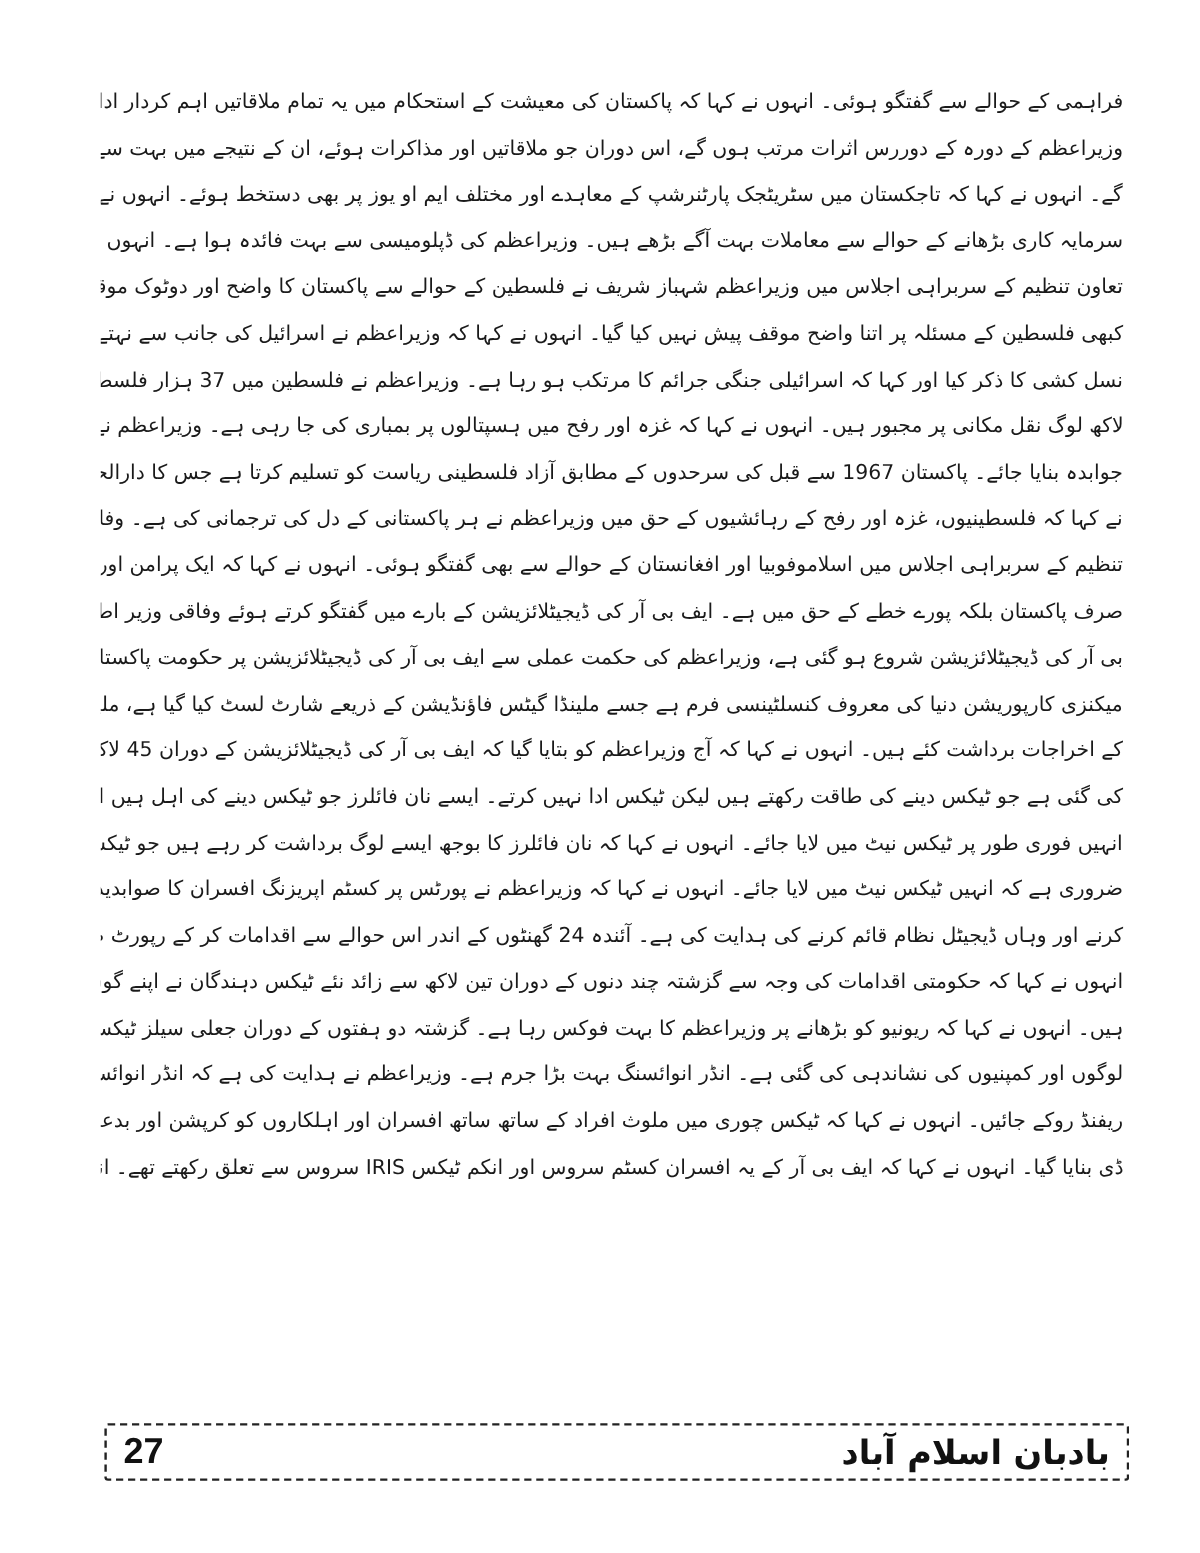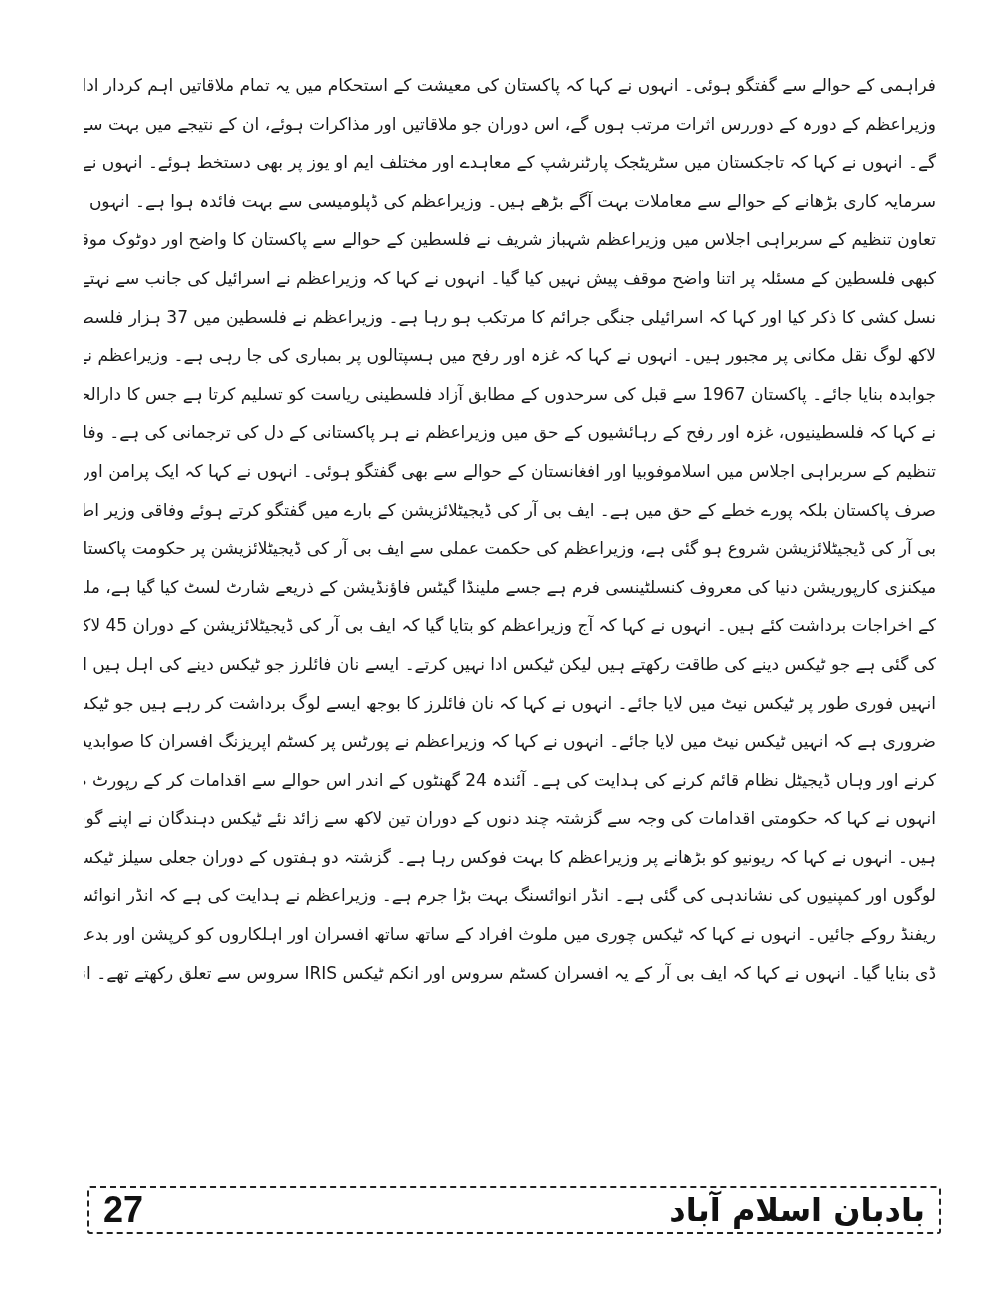--- a/index.html
+++ b/index.html
@@ -21,7 +21,7 @@
     display: flex; align-items: center; justify-content: space-between;
     padding: 0 14px;
   }
-  .page-number { font-family: "Liberation Sans", sans-serif; font-weight: bold; font-size: 36px; color: #111; }
+  .page-number { font-family: "Liberation Sans", sans-serif; font-weight: bold; font-size: 30px; color: #111; }
   .publication-name { font-family: "DejaVu Sans", sans-serif; font-weight: bold; font-size: 32px; color: #111; direction: rtl; }
 </style>
 </head>

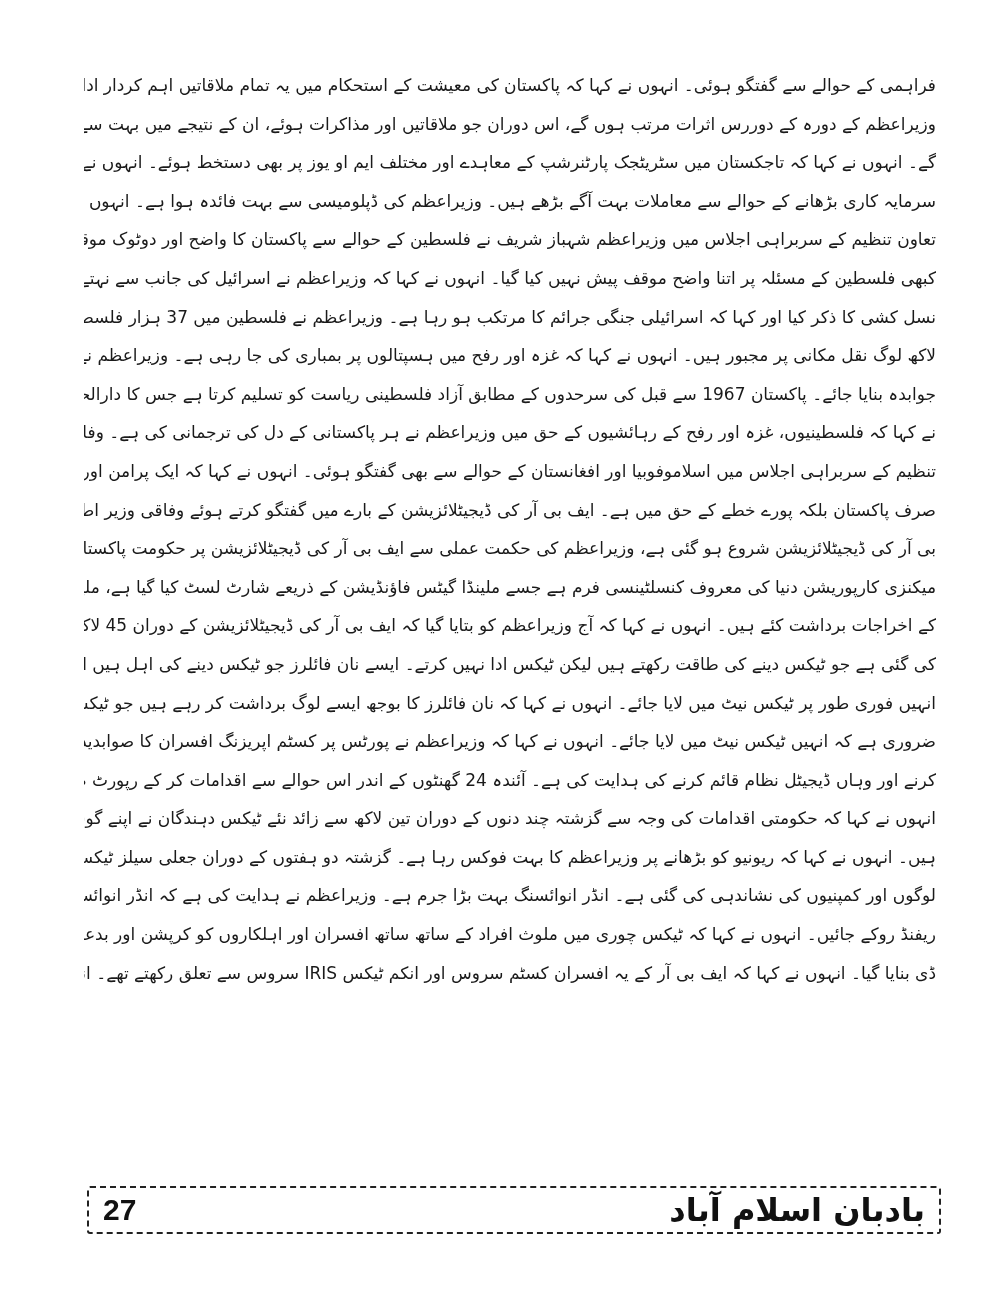--- a/index.html
+++ b/index.html
@@ -22,7 +22,7 @@
     padding: 0 14px;
   }
   .page-number { font-family: "Liberation Sans", sans-serif; font-weight: bold; font-size: 30px; color: #111; }
-  .publication-name { font-family: "DejaVu Sans", sans-serif; font-weight: bold; font-size: 32px; color: #111; direction: rtl; }
+  .publication-name { font-family: "DejaVu Sans", sans-serif; font-weight: bold; font-size: 28px; color: #111; direction: rtl; }
 </style>
 </head>
 <body>

